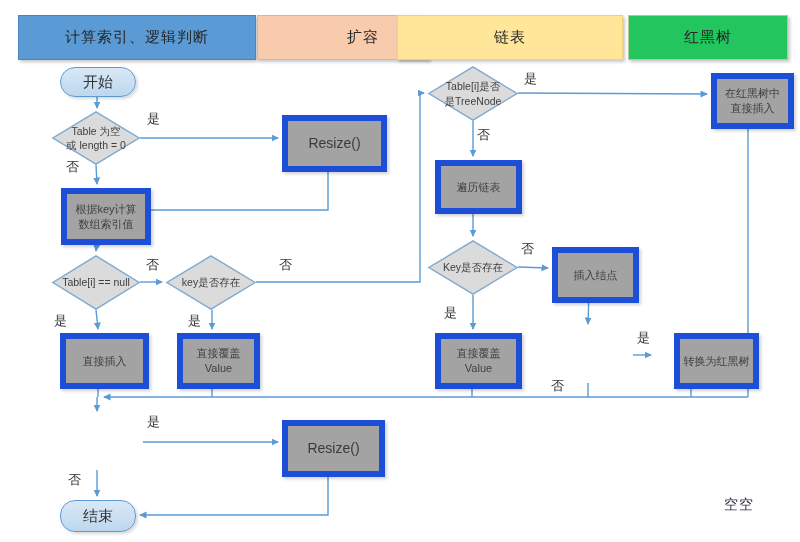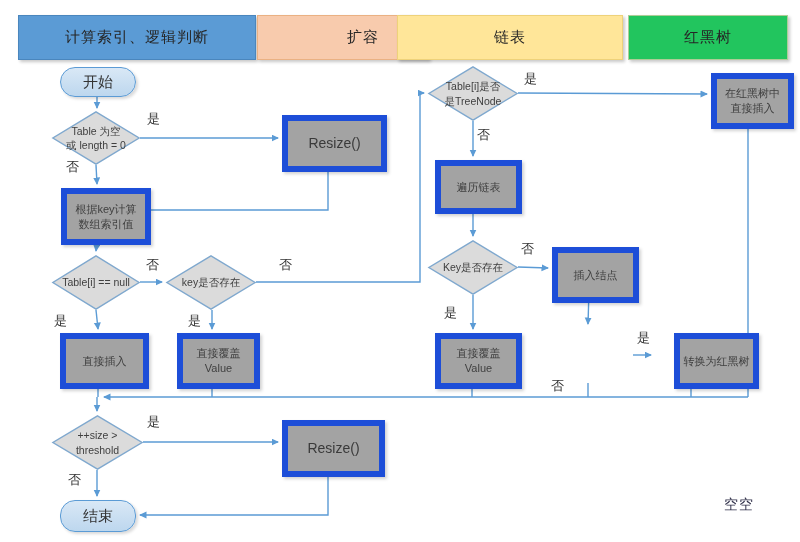--- a/index.html
+++ b/index.html
@@ -137,13 +137,6 @@
       </svg>
     <span class="dlabel">Key是否存在</span>
   </div>
-  <div class="node diamond" style="left:52px;top:415px;width:91px;height:55px;">
-    <svg viewBox="0 0 100 60" preserveAspectRatio="none">
-        <polygon points="50,1 99,30 50,59 1,30"></polygon>
-      </svg>
-    <span class="dlabel">++size &gt;
-threshold</span>
-  </div>
 
   <div class="node process big" style="left:282px;top:115px;width:93px;height:45px;">
     <span>Resize()</span>

